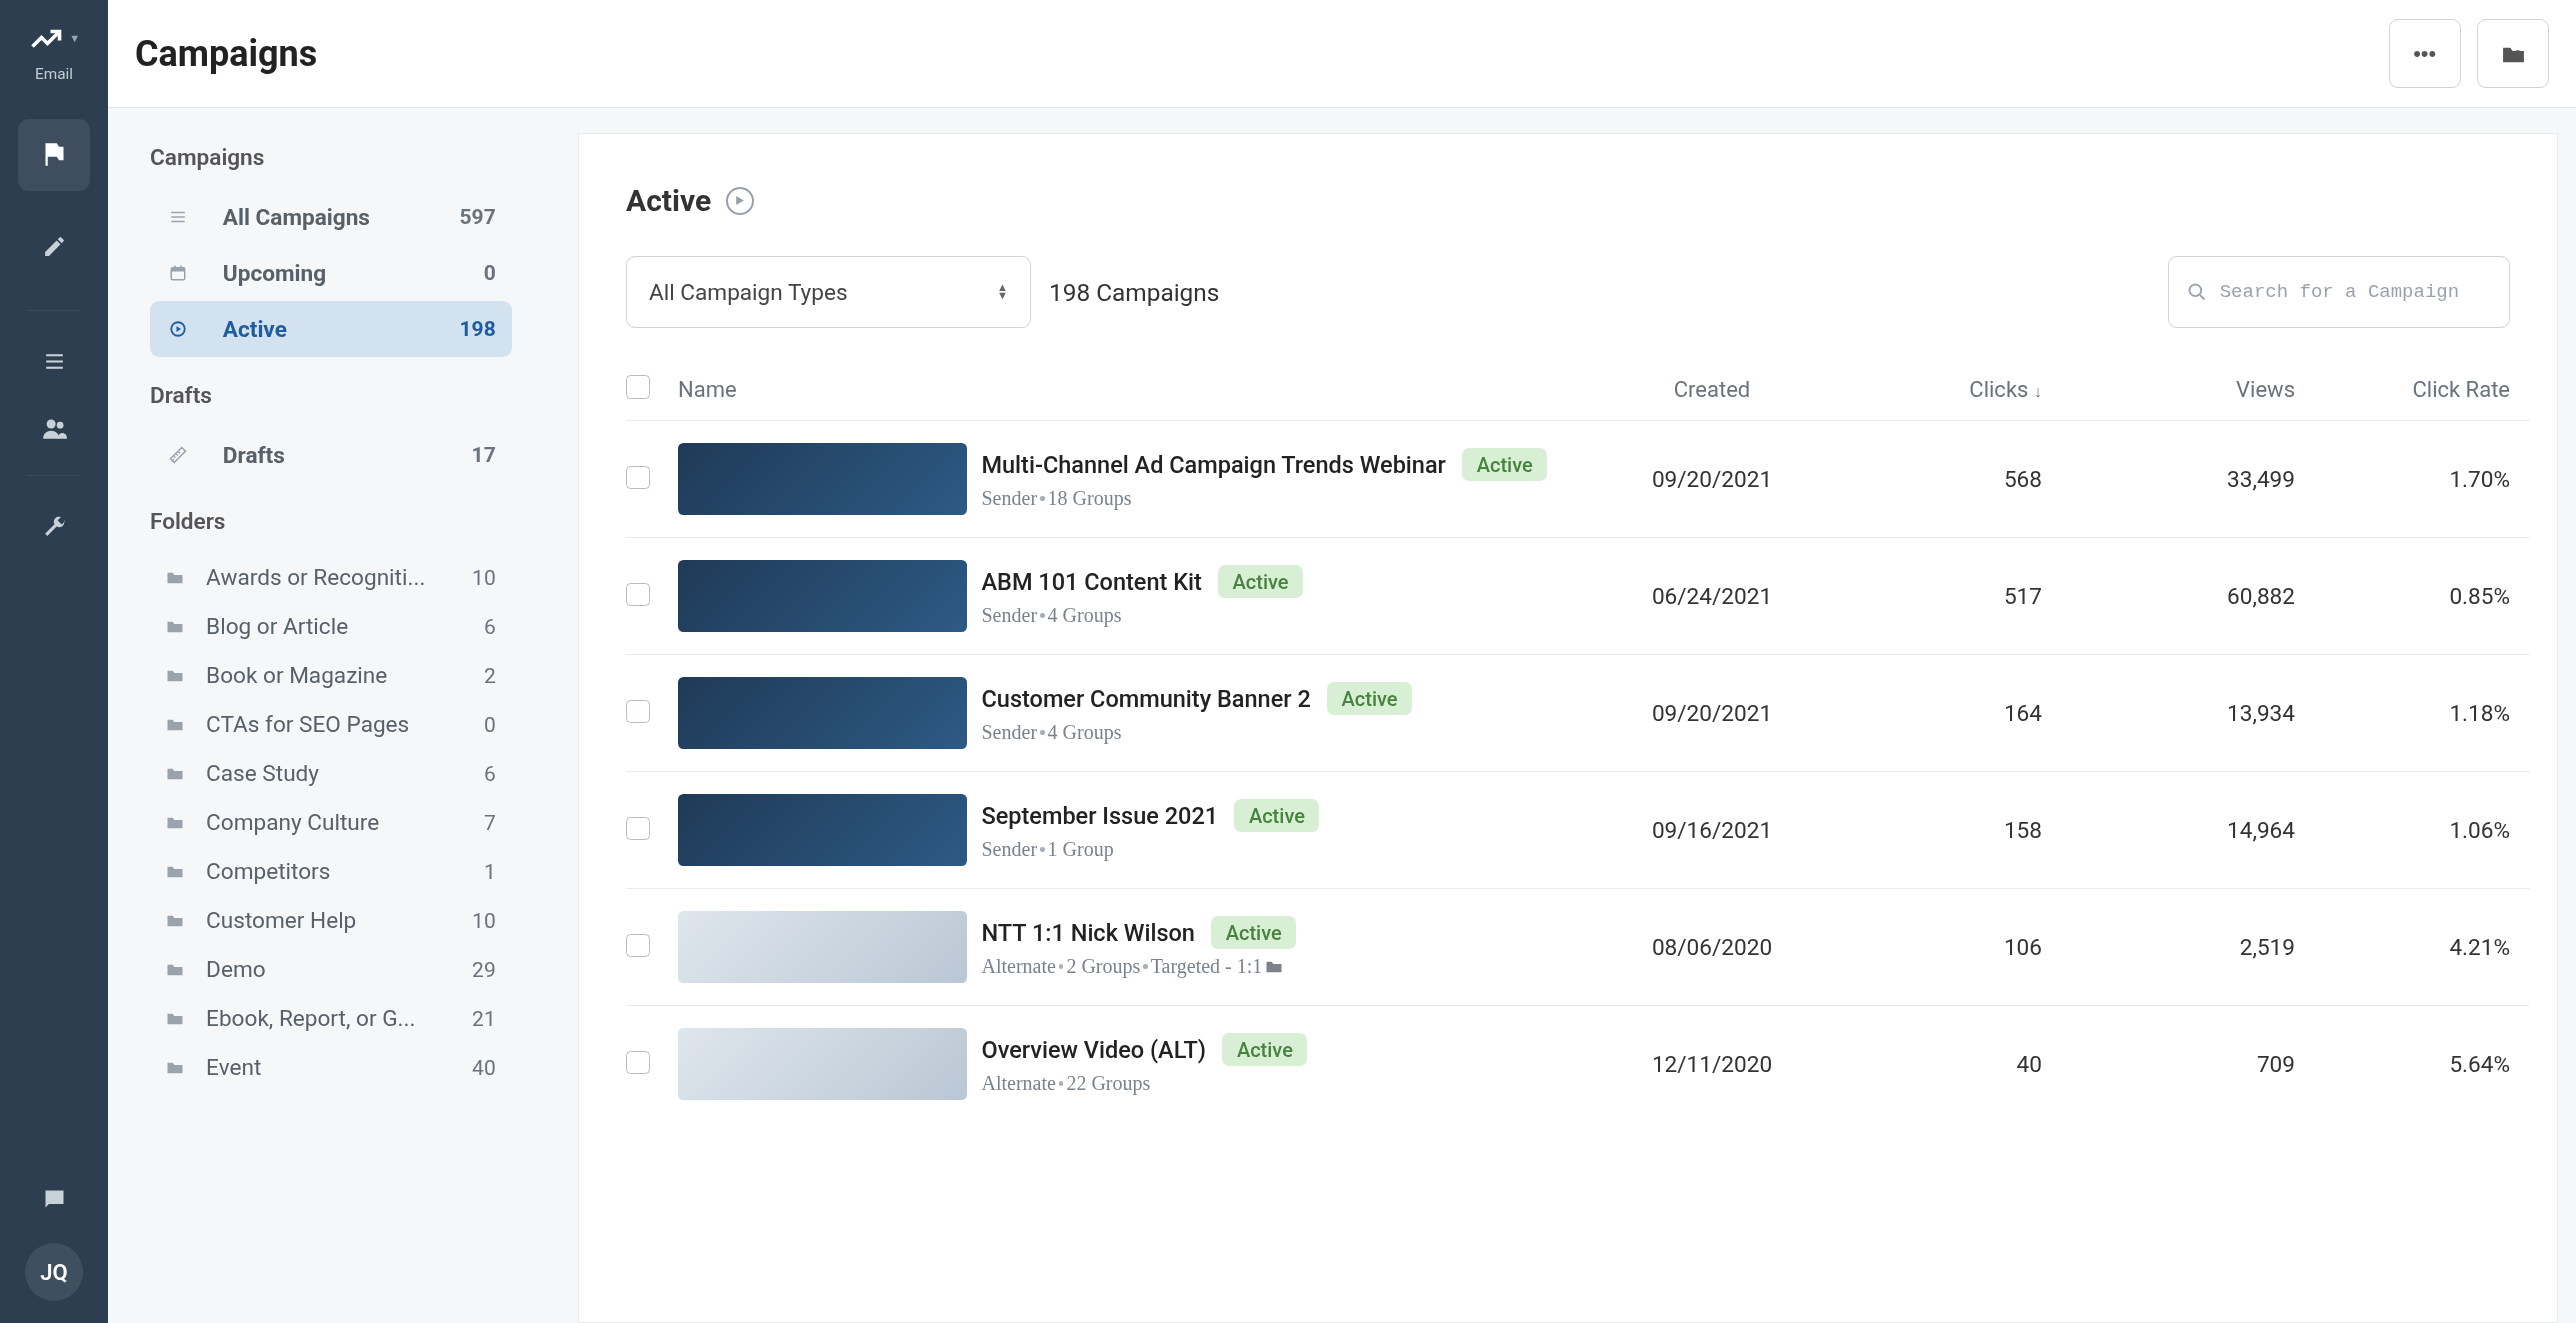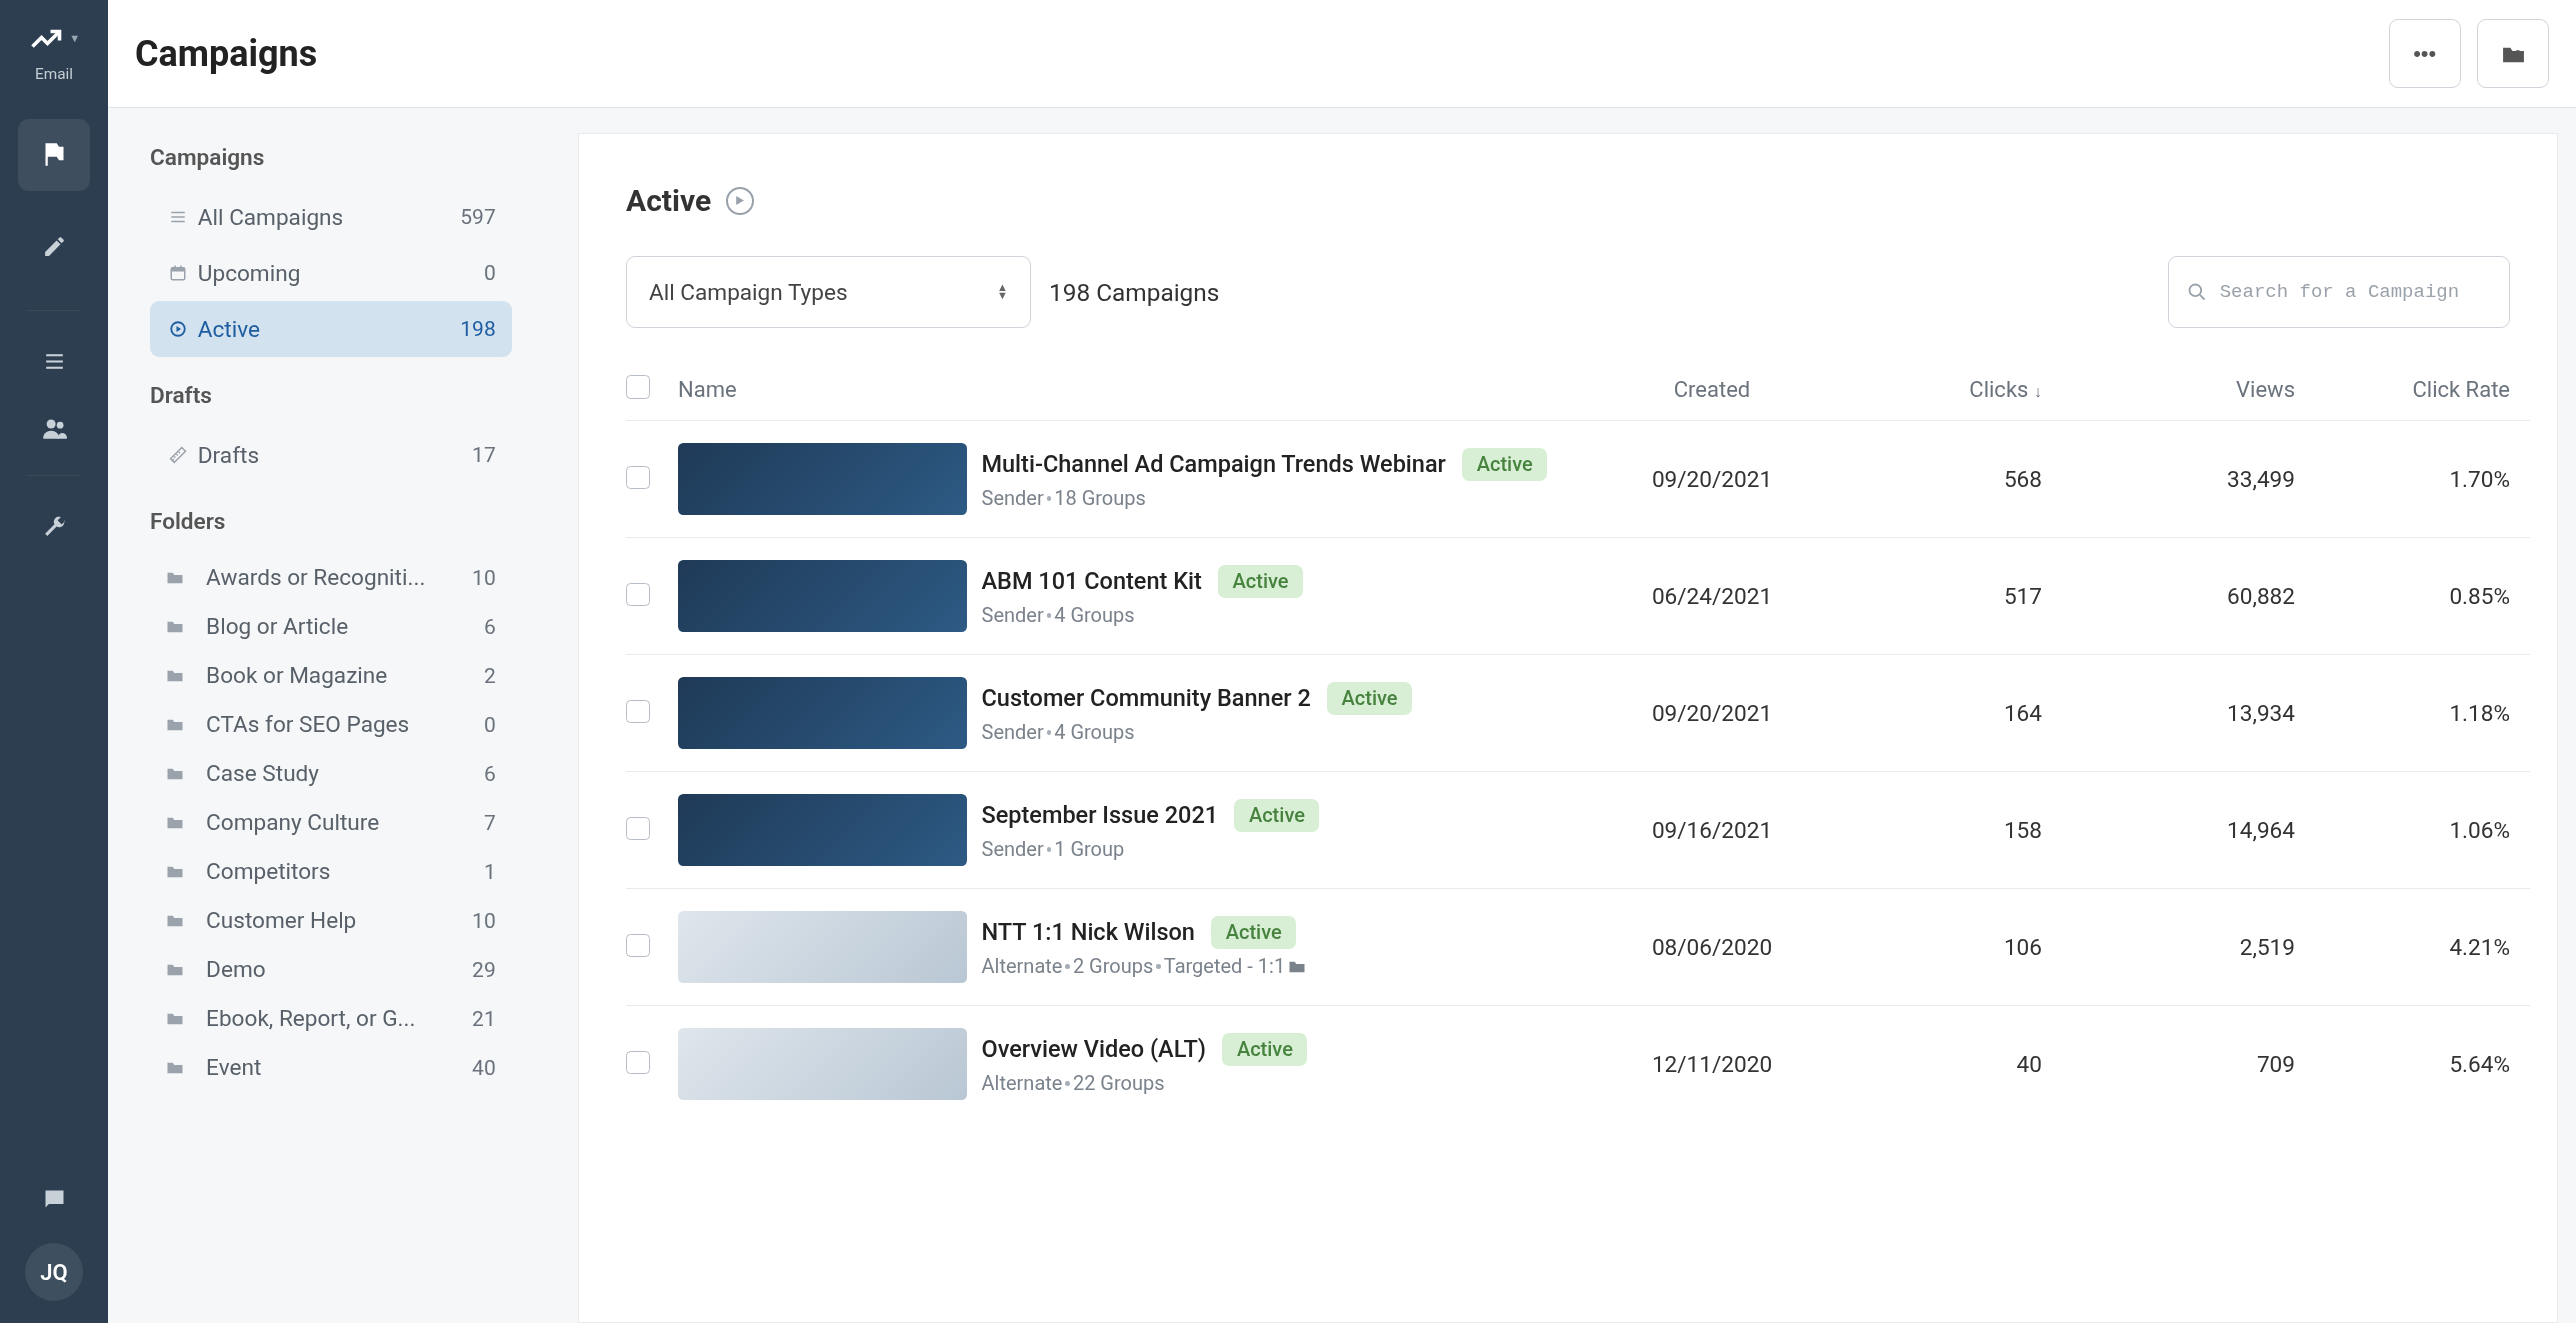--- a/index.html
+++ b/index.html
@@ -30,7 +30,7 @@
 
 .leftcol { width:470px; min-width:470px; padding:36px 23.5px 0 42px; background:#f6f7f9; overflow-y:auto;}
 .side-section-title { font-size:22.6px; font-weight:600; color:#555; margin:0 0 18px 0;}
-.side-item { display:flex; align-items:center; gap:8px; padding:14.5px 16.3px; border-radius:9px; cursor:pointer; color:#586069; font-size:22.6px; max-width:362px;}
+.side-item { display:flex; align-items:center; gap:33px; padding:14.5px 16.3px; border-radius:9px; cursor:pointer; color:#586069; font-size:22.6px; max-width:362px;font-weight:bold;}
 .side-item .cnt { margin-left:auto; color:#6a727c; font-size:21px;}
 .side-item.active { background:#d3e2ef; color:#1e5ea0;}
 .side-item.active .cnt{ color:#1e5ea0;}

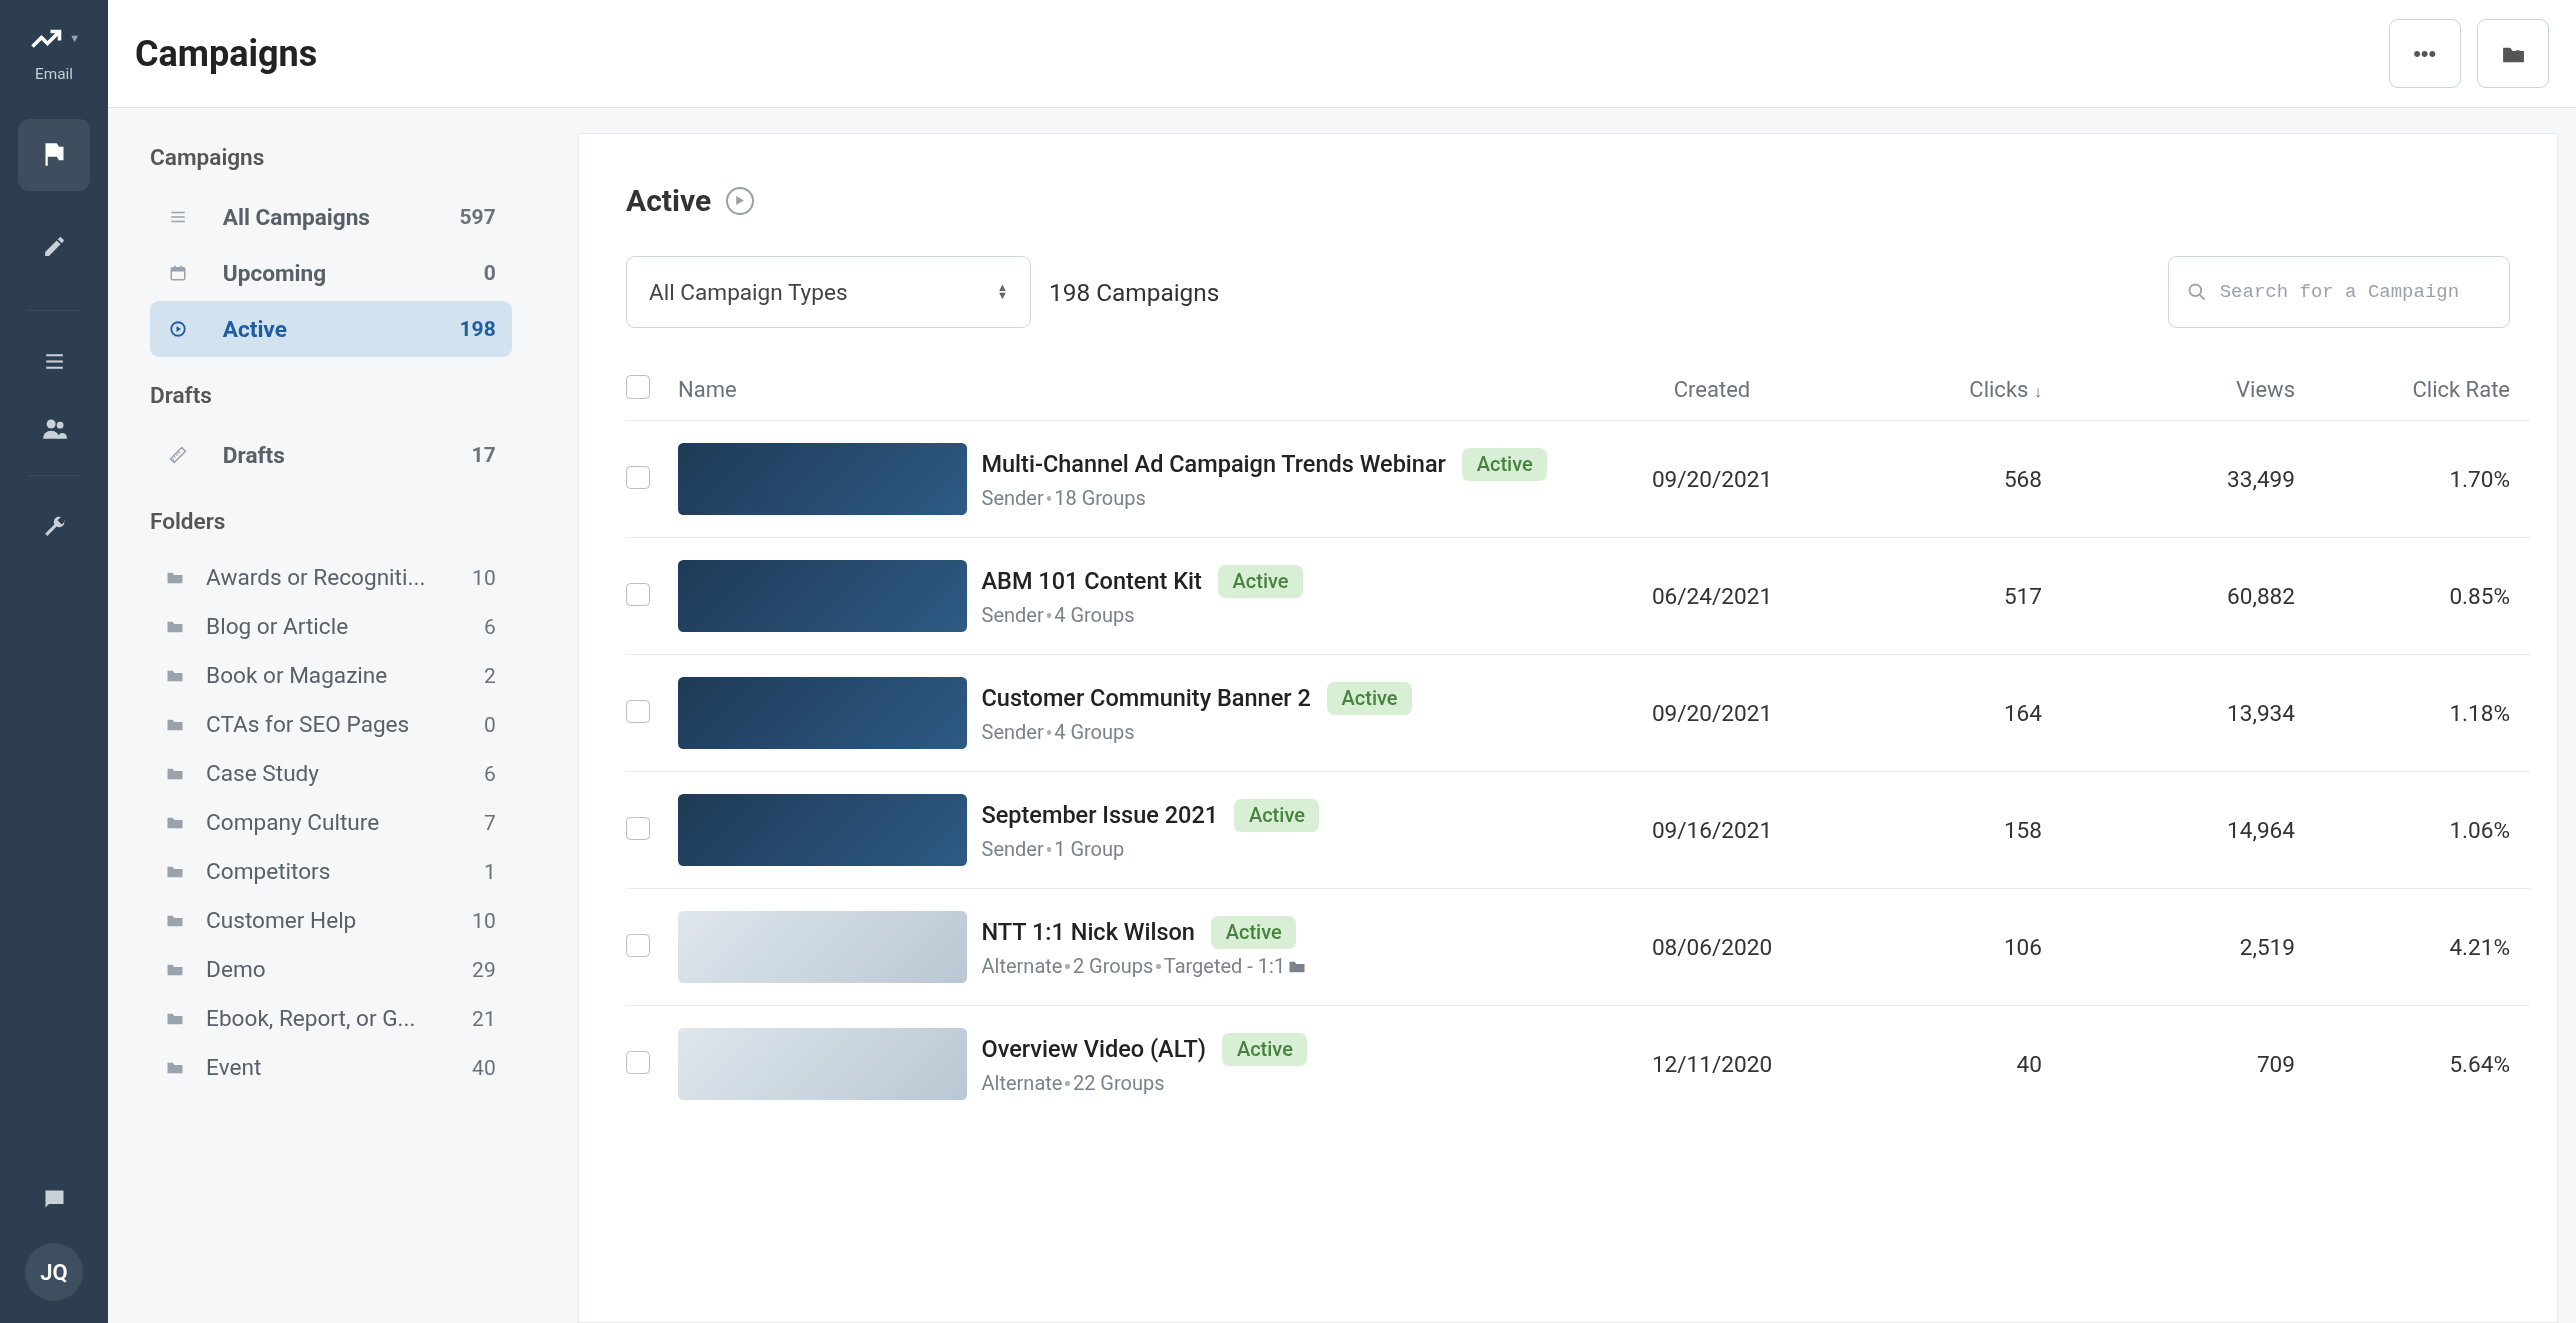--- a/index.html
+++ b/index.html
@@ -80,7 +80,7 @@
 .row-text { display:flex; flex-direction:column; gap:5.4px;}
 .row-title { font-size:23.5px; font-weight:500; color:#222; display:flex; align-items:center; gap:16.3px;}
 .pill { padding:4.5px 14.5px; border-radius:7.2px; font-size:20px; font-weight:500; background:#d8efd5; color:#47833f;}
-.row-sub { font-size:20px; color:#7a828c; display:flex; align-items:center; gap:3px;}
+.row-sub { font-size:20px; color:#7a828c; display:flex; align-items:center; gap:3px;font-family:Liberation Serif, serif;}
 .dot{ width:4.5px;height:4.5px;border-radius:50%;background:#a7aeb7; display:inline-block;}
 .fic{font-size:16.3px;color:#7a828c;}
 

